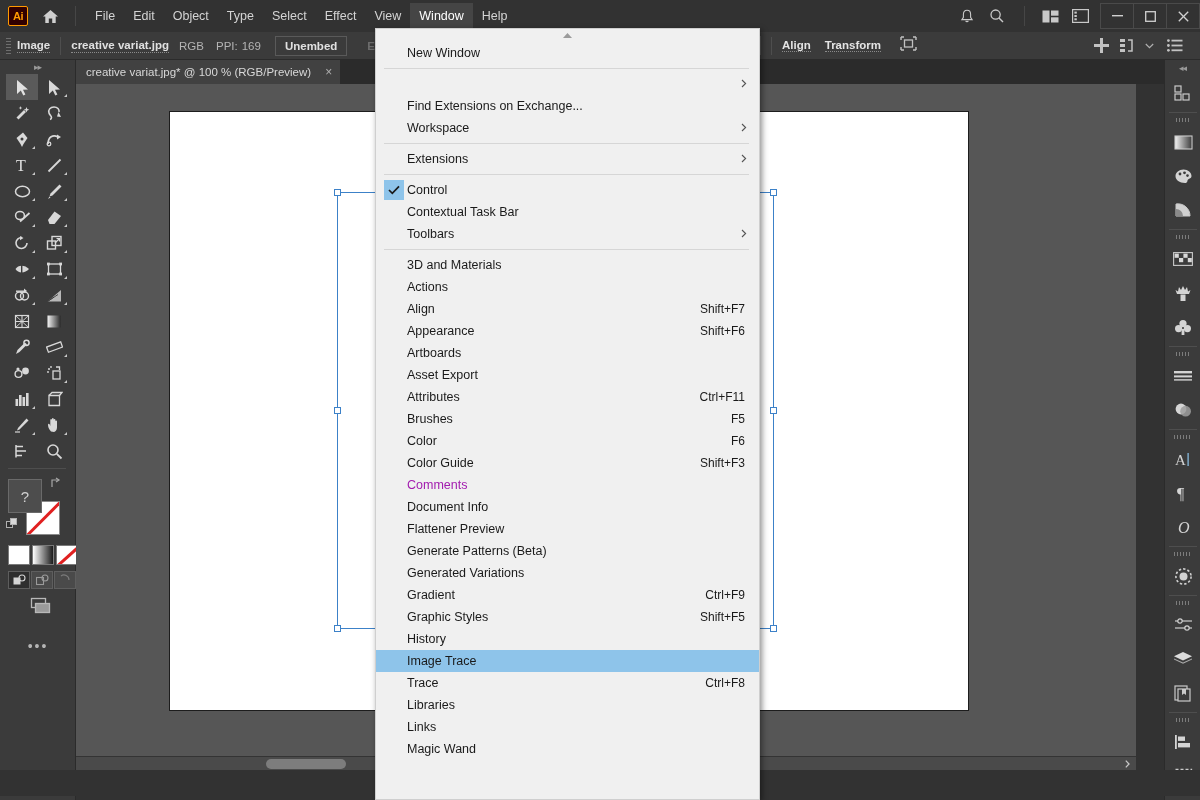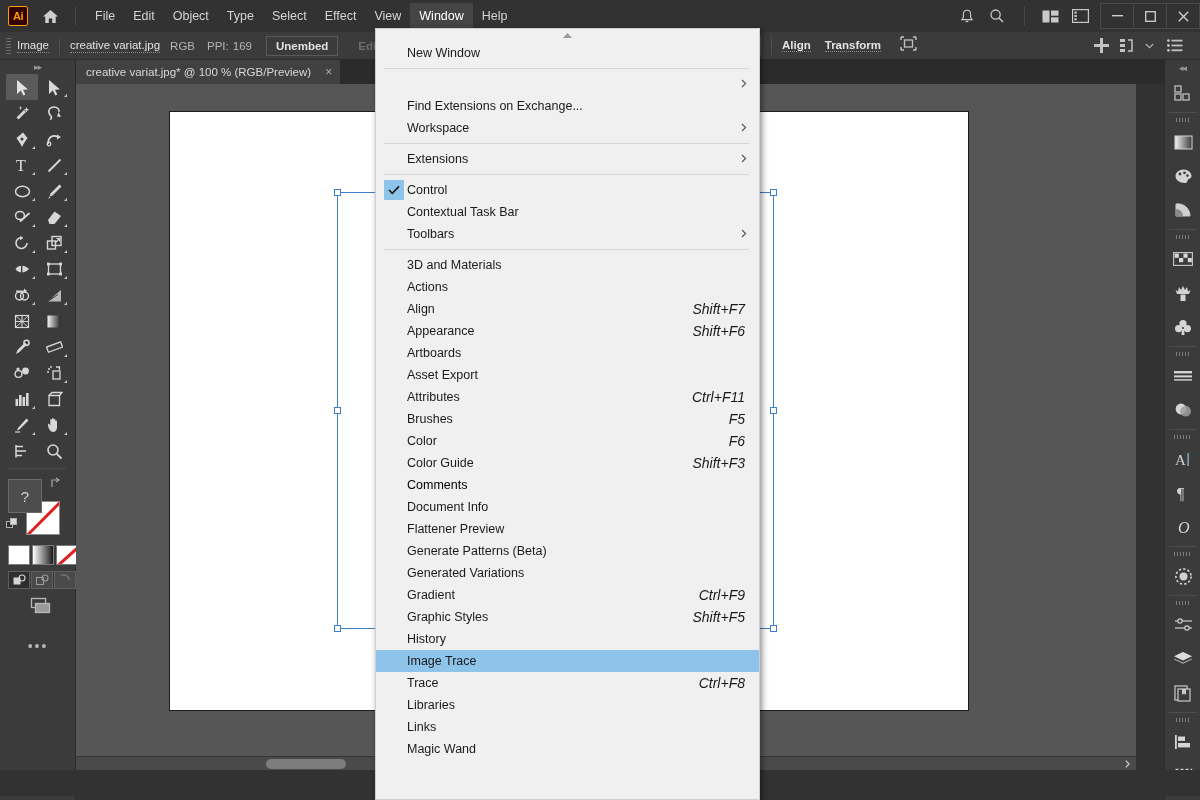--- a/index.html
+++ b/index.html
@@ -57,7 +57,7 @@
     width: 5px; height: 16px; margin: 0 6px 0 6px;
     background-image: repeating-linear-gradient(to bottom, #6e6e6e 0 1px, transparent 1px 3px);
   }
-  .cb-label { font-size: 11.5px; color: #e0e0e0; font-weight: normal; }
+  .cb-label { font-size: 11.5px; color: #e0e0e0; font-weight: bold; }
   .cb-dotted { border-bottom: 1px dotted #8a8a8a; padding-bottom: 1px; }
   .cb-vsep { width: 1px; height: 18px; background: #4e4e4e; margin: 0 10px; }
   .cb-text { font-size: 11.5px; color: #b4b4b4; }

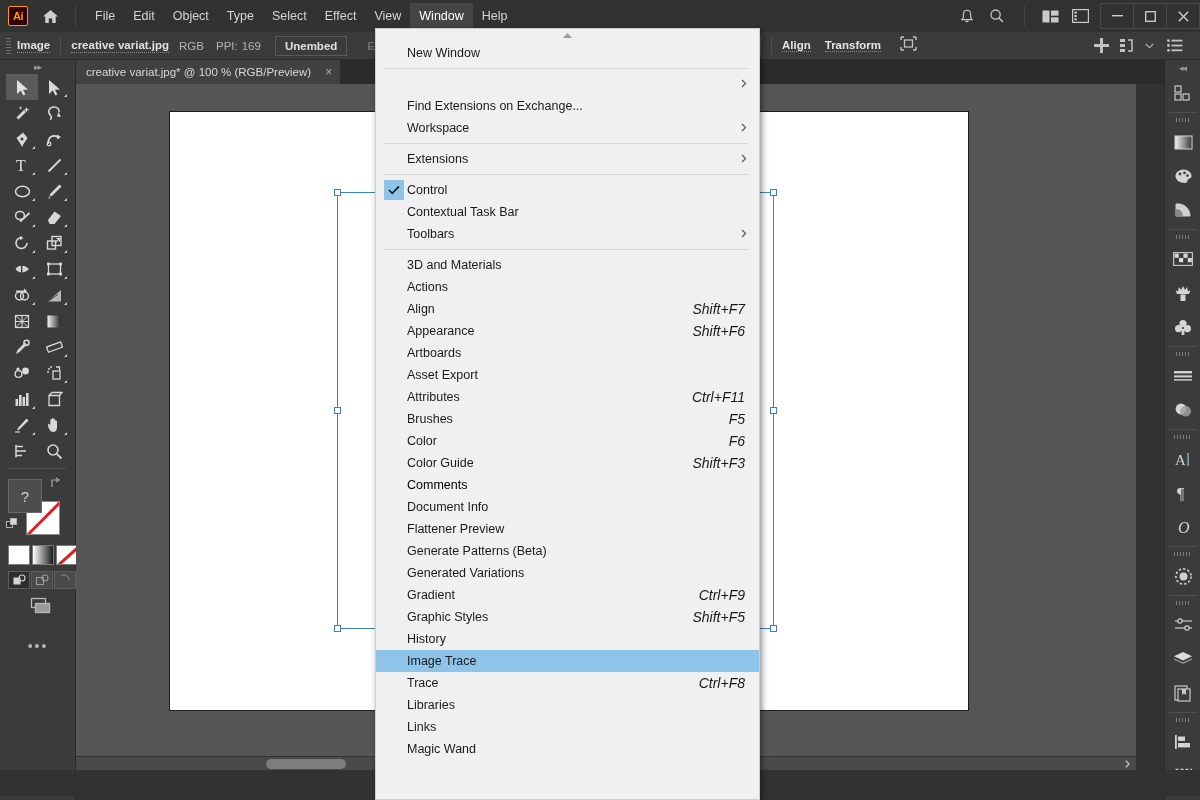--- a/index.html
+++ b/index.html
@@ -252,7 +252,7 @@
     justify-content: center;
   }
   .mi-label { flex: 1; white-space: nowrap; }
-  .mi-shortcut { font-size: 14px; color: #1a1a1a; font-style: italic; }
+  .mi-shortcut { font-size: 12px; color: #1a1a1a; }
   .mi-arrow { position: absolute; right: 12px; color: #555; font-size: 11px; }
   .menu-sep { height: 1px; background: #d6d6d6; margin: 4px 10px 4px 8px; }
   .bottom-strip {

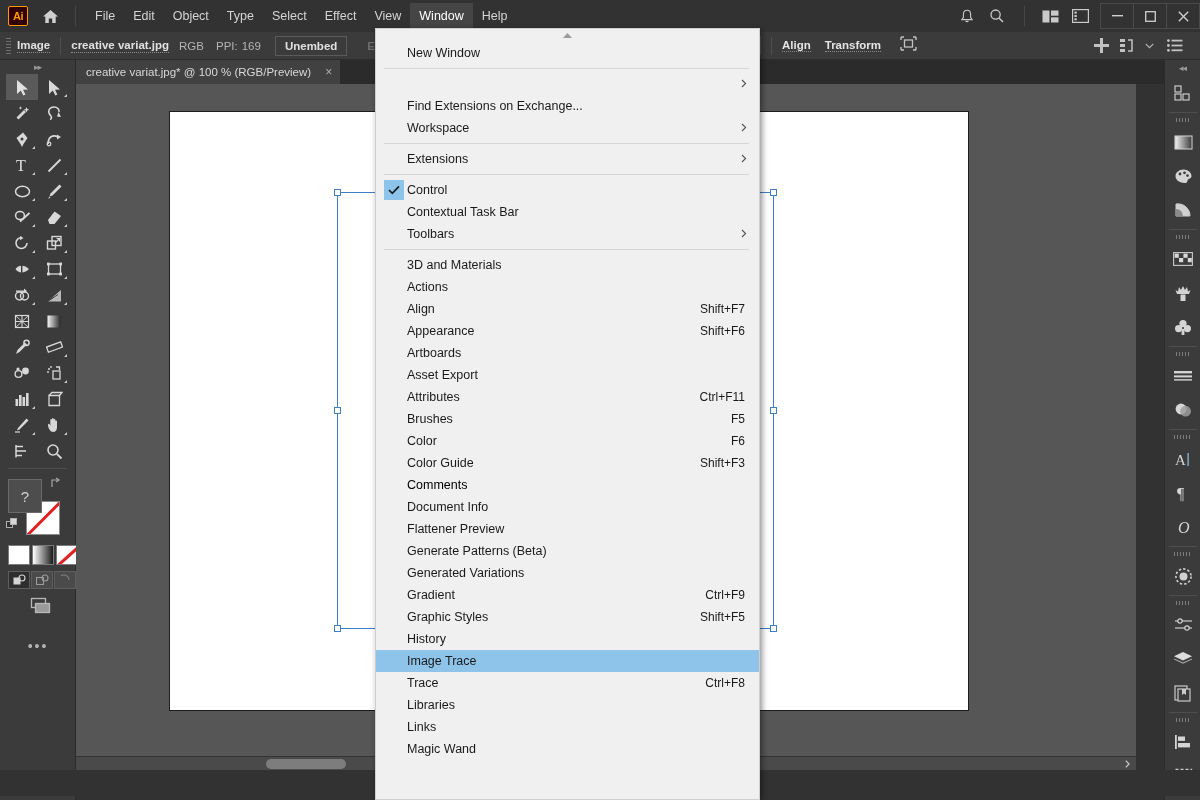--- a/index.html
+++ b/index.html
@@ -245,7 +245,7 @@
     padding-left: 31px; padding-right: 14px;
   }
   .mi.hl { background: #8ec4ea; }
-  .mi.disabled { color: #000000; align-items: center; }
+  .mi.disabled { color: #a21caf; align-items: center; }
   .mi-check {
     position: absolute; left: 8px; top: 1px; width: 20px; height: 20px;
     background: #8ec4ea; display: flex; align-items: center;

